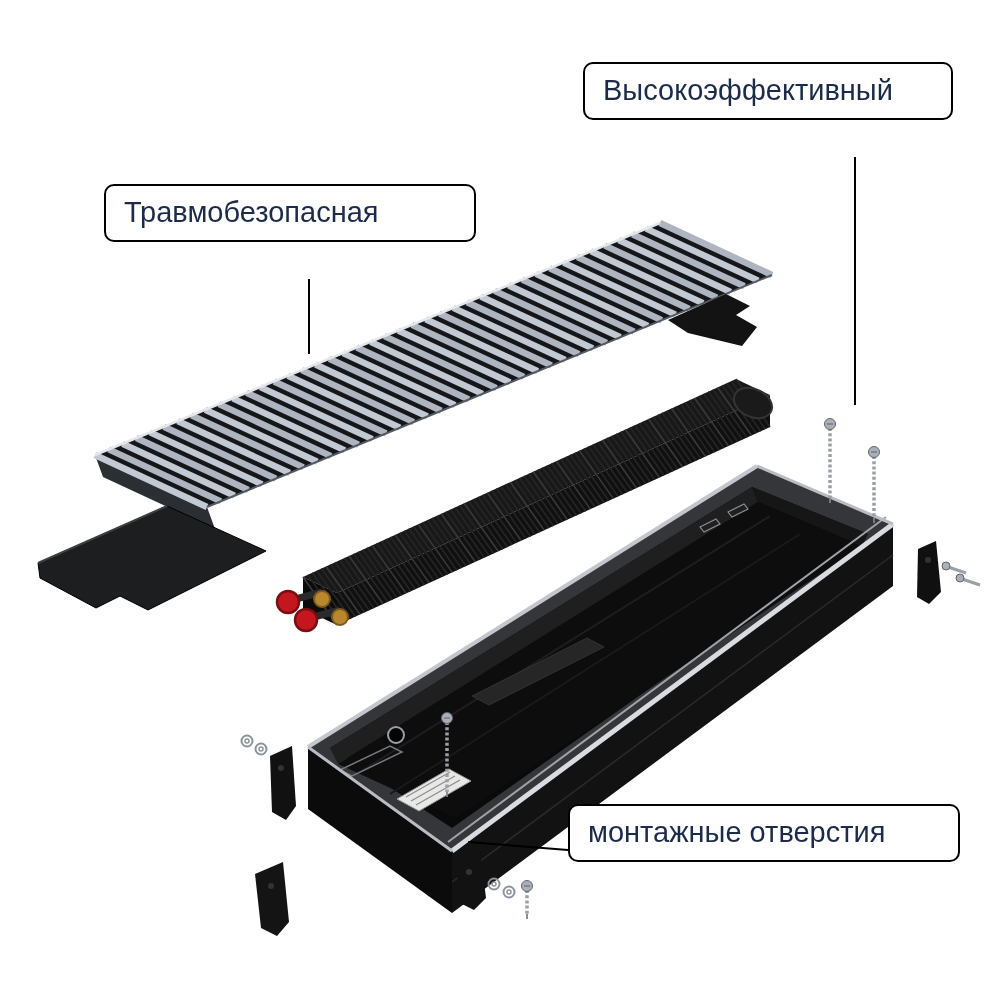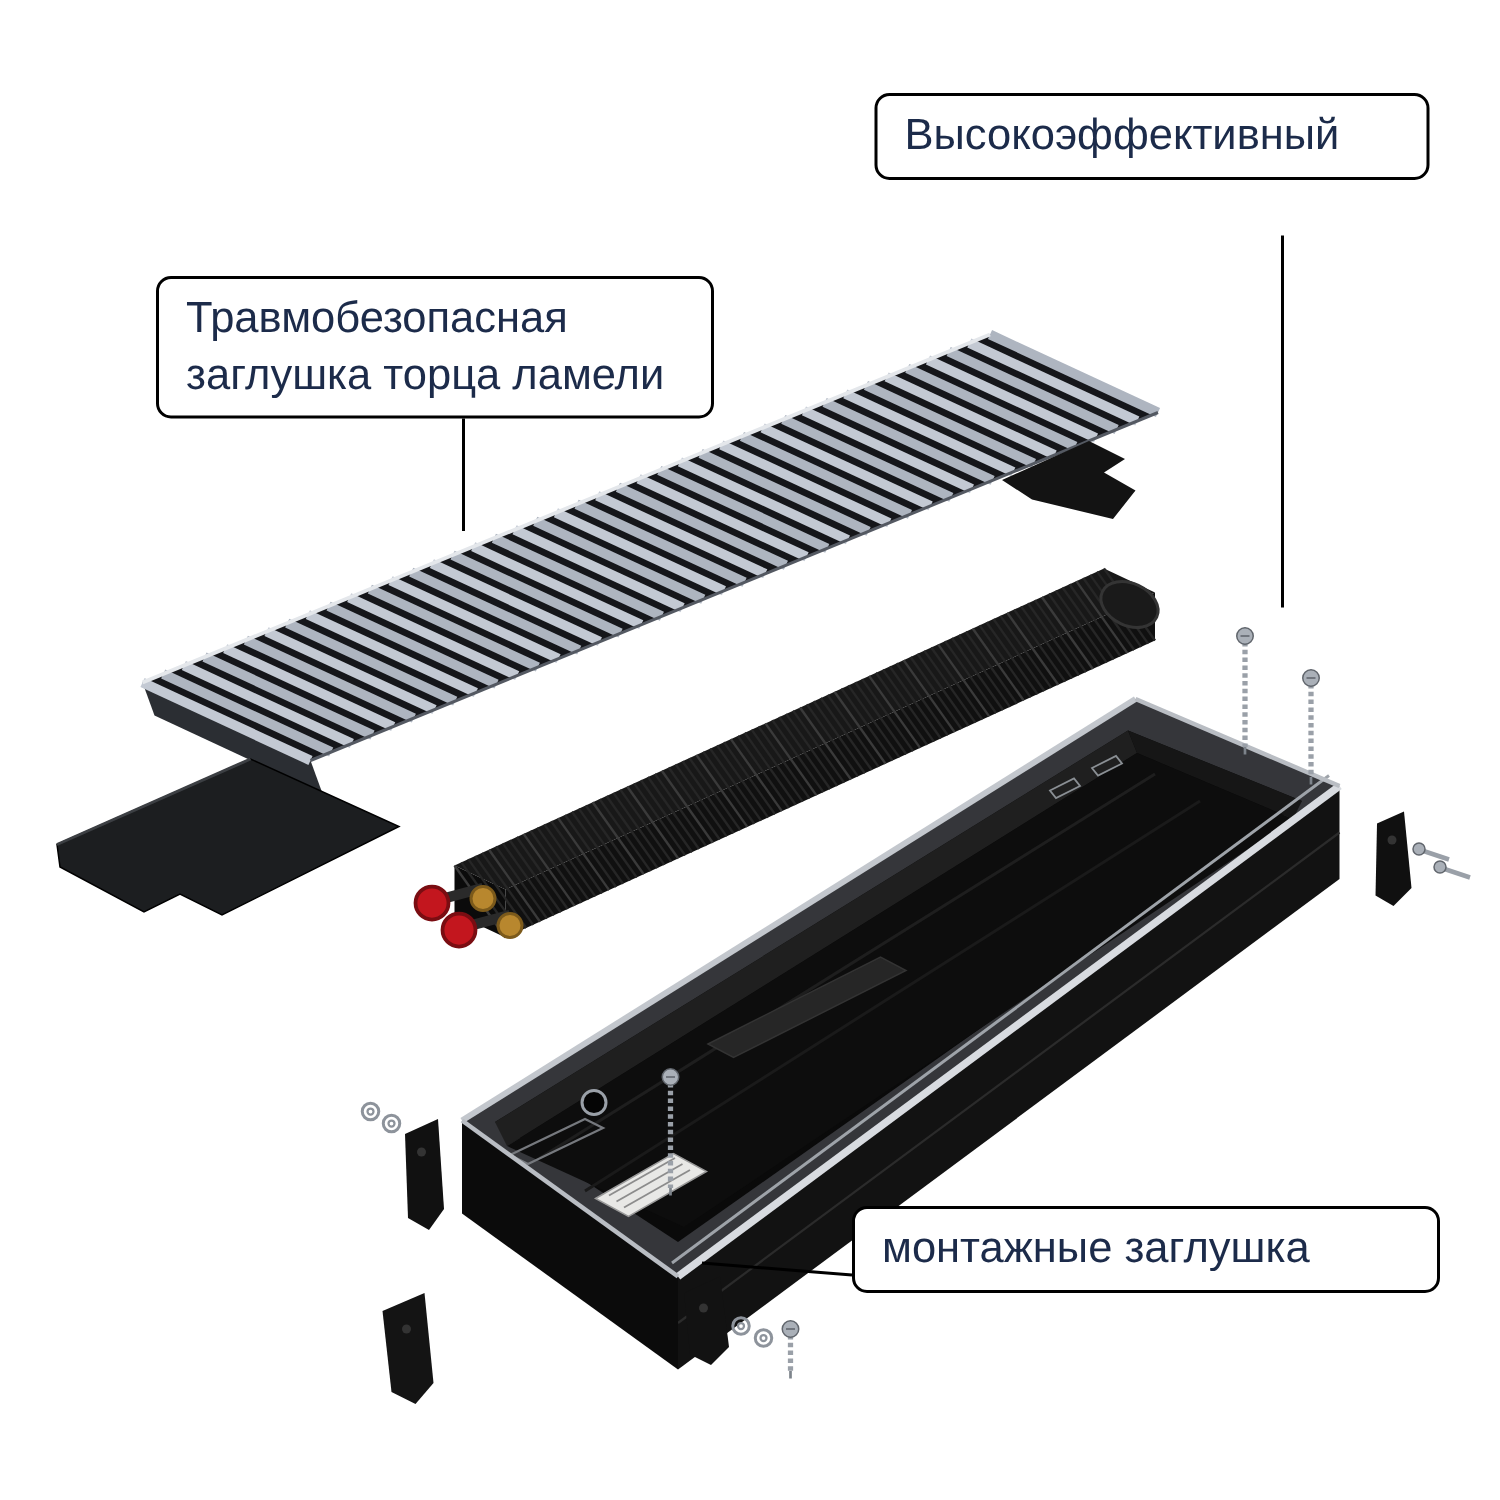--- a/index.html
+++ b/index.html
@@ -304,7 +304,6 @@
 
   <div class="callout" id="callout-endcap">
     <span>Травмобезопасная</span>
-    <span>заглушка торца ламели</span>
   </div>
 
   <div class="callout" id="callout-mount">

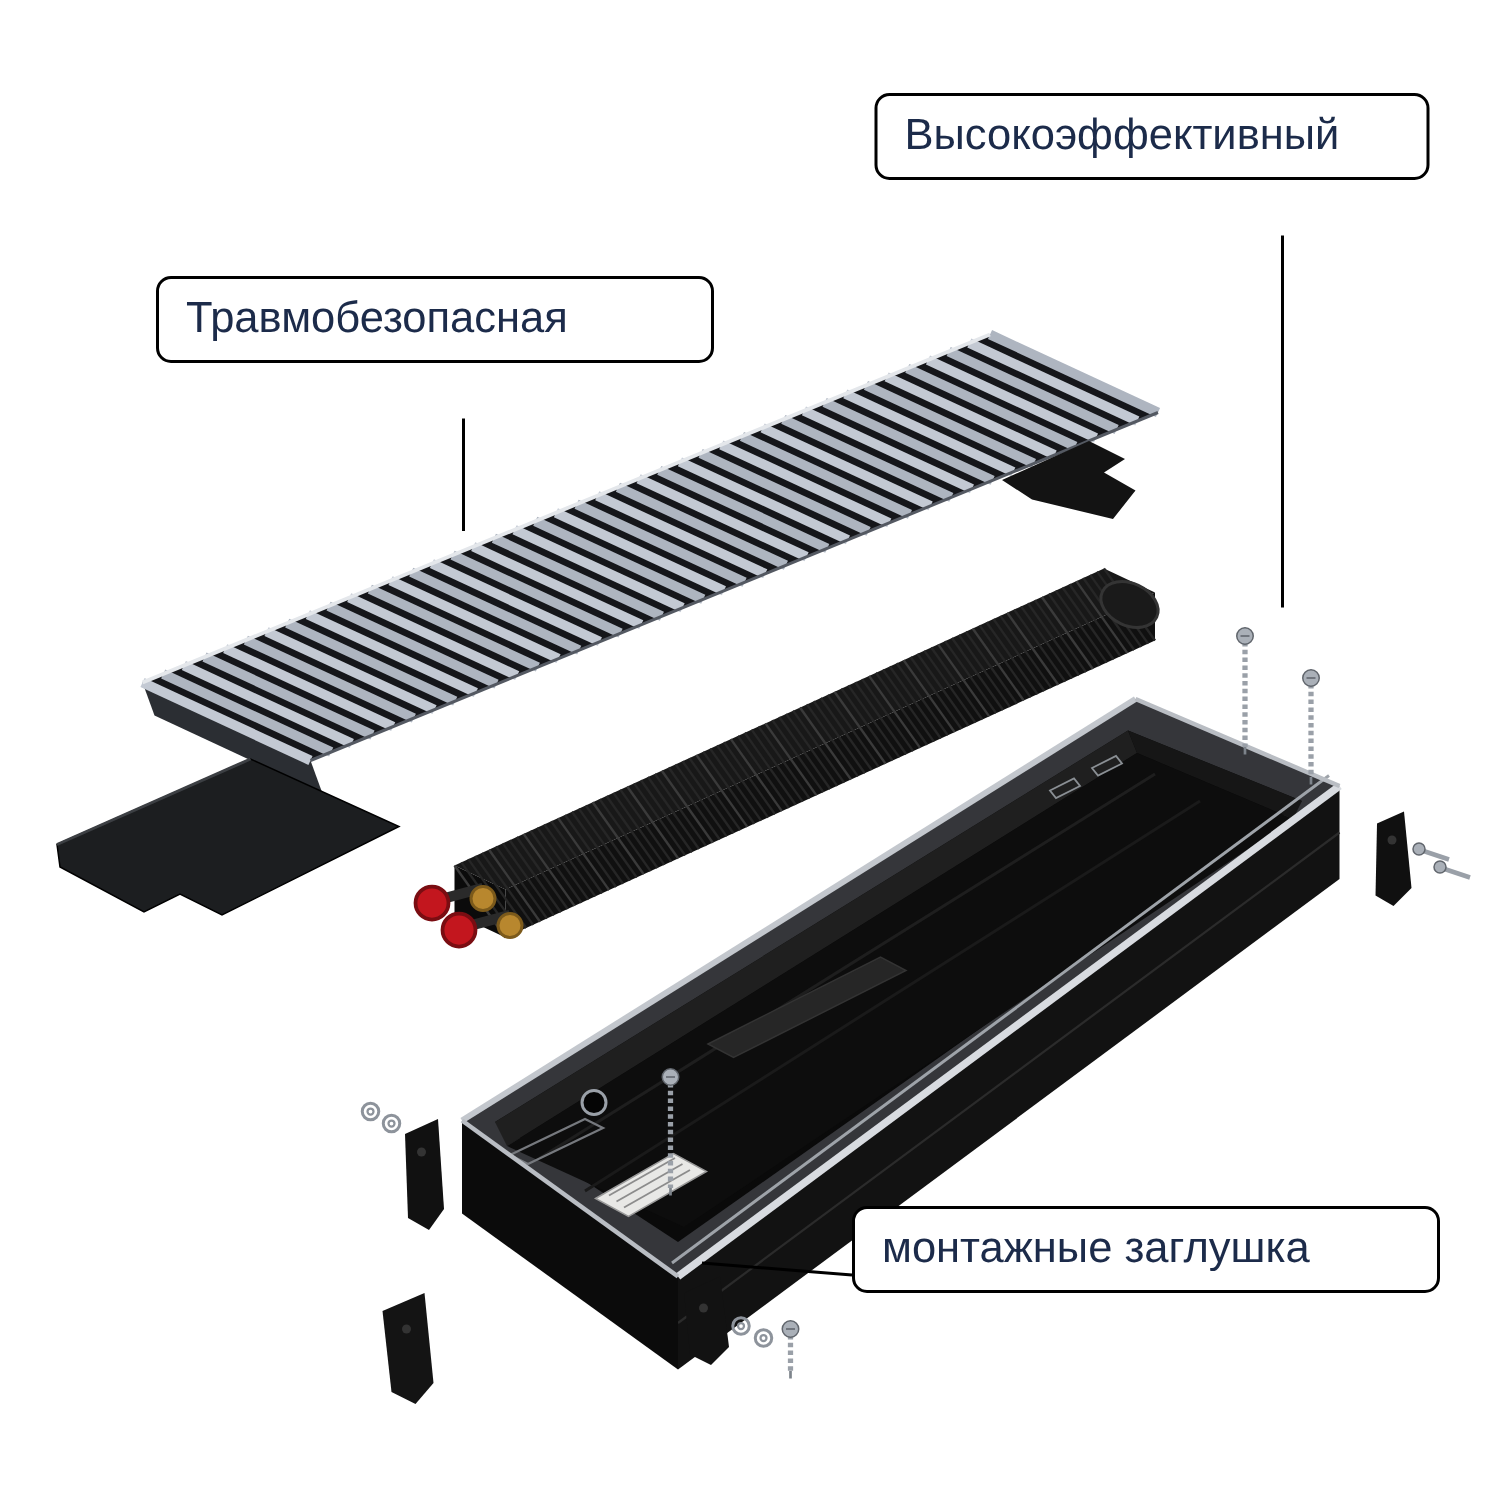--- a/index.html
+++ b/index.html
@@ -307,7 +307,7 @@
   </div>
 
   <div class="callout" id="callout-mount">
-    <span>монтажные заглушка</span>
+    <span>монтажные отверстия</span>
   </div>
 
 </div>

